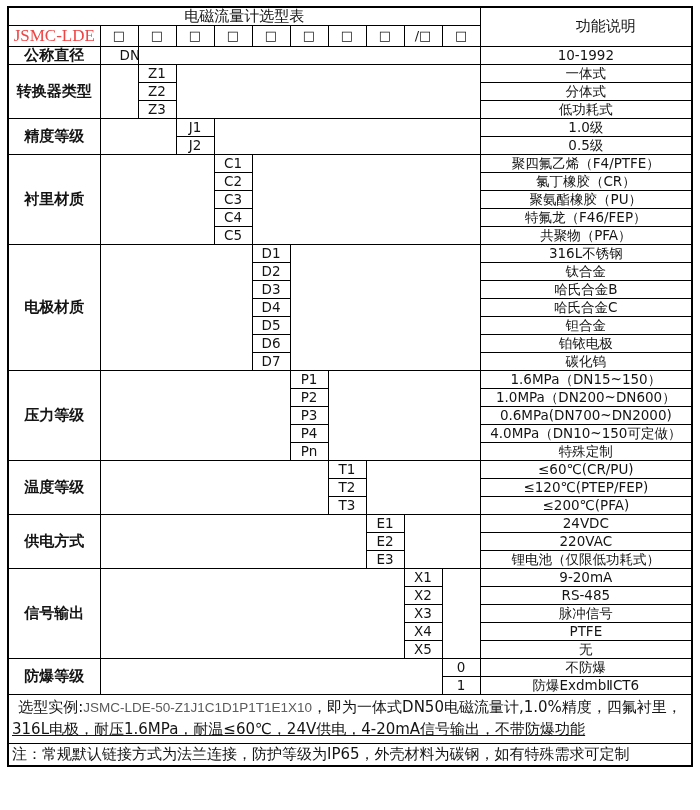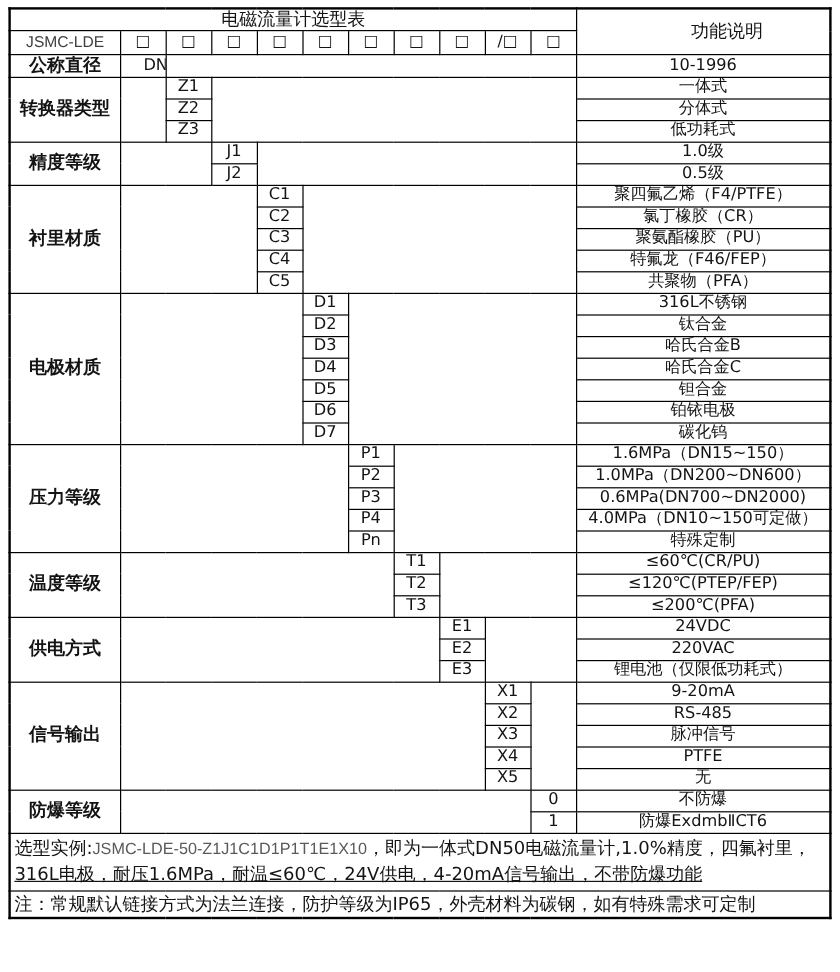--- a/index.html
+++ b/index.html
@@ -19,8 +19,8 @@
   tr.r-note{height:16px;}
   .title-cell{font-size:15px;font-weight:normal;}
   .fnh-cell{font-size:15px;padding-left:40px;}
-  .model-cell{font-family:Liberation Sans, sans-serif;
-              color:#404040;font-size:13px;}
+  .model-cell{font-family:Liberation Serif, serif;
+              color:#ef4444;font-size:17px;}
   .box-cell{font-size:13px;color:#141414;}
   .sec-label{font-size:15px;font-weight:bold;}
   .code-cell{font-size:13.5px;}

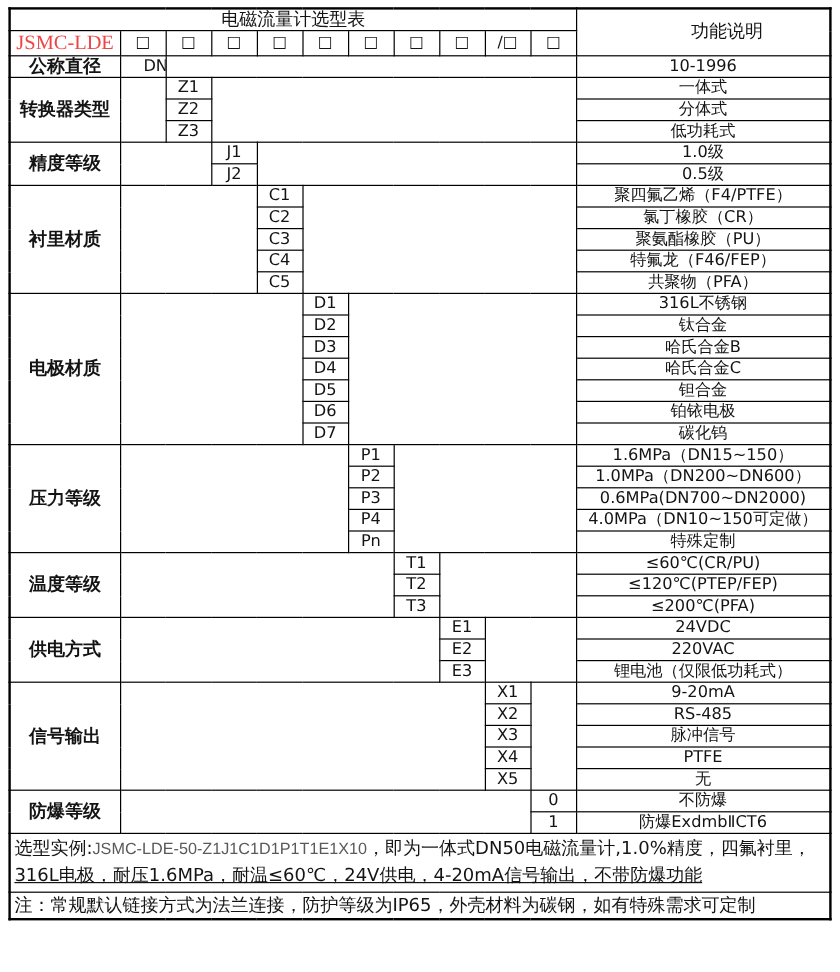--- a/index.html
+++ b/index.html
@@ -76,7 +76,7 @@
           <td class="sec-label" rowspan="1">公称直径</td>
           <td class="code-cell">DN</td>
           <td class="spacer-cell" rowspan="1" colspan="9"></td>
-          <td class="fn-cell">10-1996</td>
+          <td class="fn-cell">10-1992</td>
         </tr>
         <tr class="r-data sec-1">
           <td class="sec-label" rowspan="3">转换器类型</td>

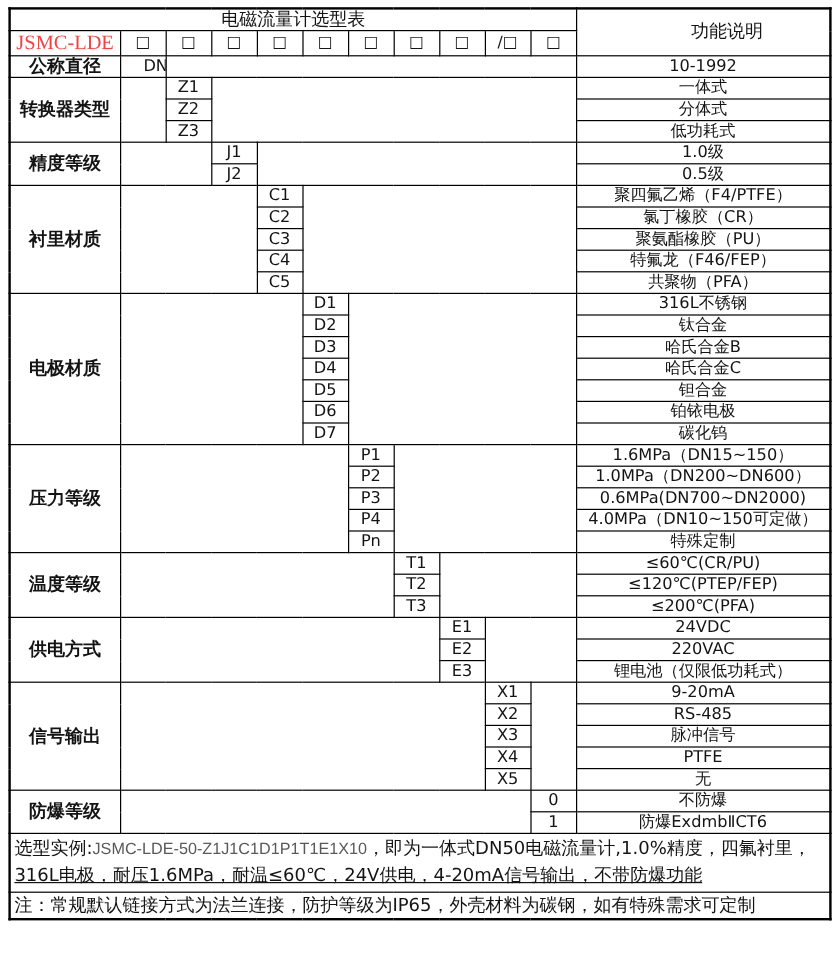--- a/index.html
+++ b/index.html
@@ -28,7 +28,7 @@
   .spacer-cell{background:#fff;}
   tr.sec-0 .code-cell{text-align:left;padding-left:19px;}
   .example-cell{text-align:left;font-size:15px;padding:2px 3px;white-space:normal;line-height:1.45;}
-  .ex-line1{text-align:left;}
+  .ex-line1{text-align:center;}
   .ex-line2{text-align:left;text-decoration:underline;}
   .model-text{font-family:"Liberation Sans","DejaVu Sans",sans-serif;color:#5a5a5a;font-size:13.5px;}
   .note-cell{text-align:left;font-size:15px;padding:2px 3px;}

